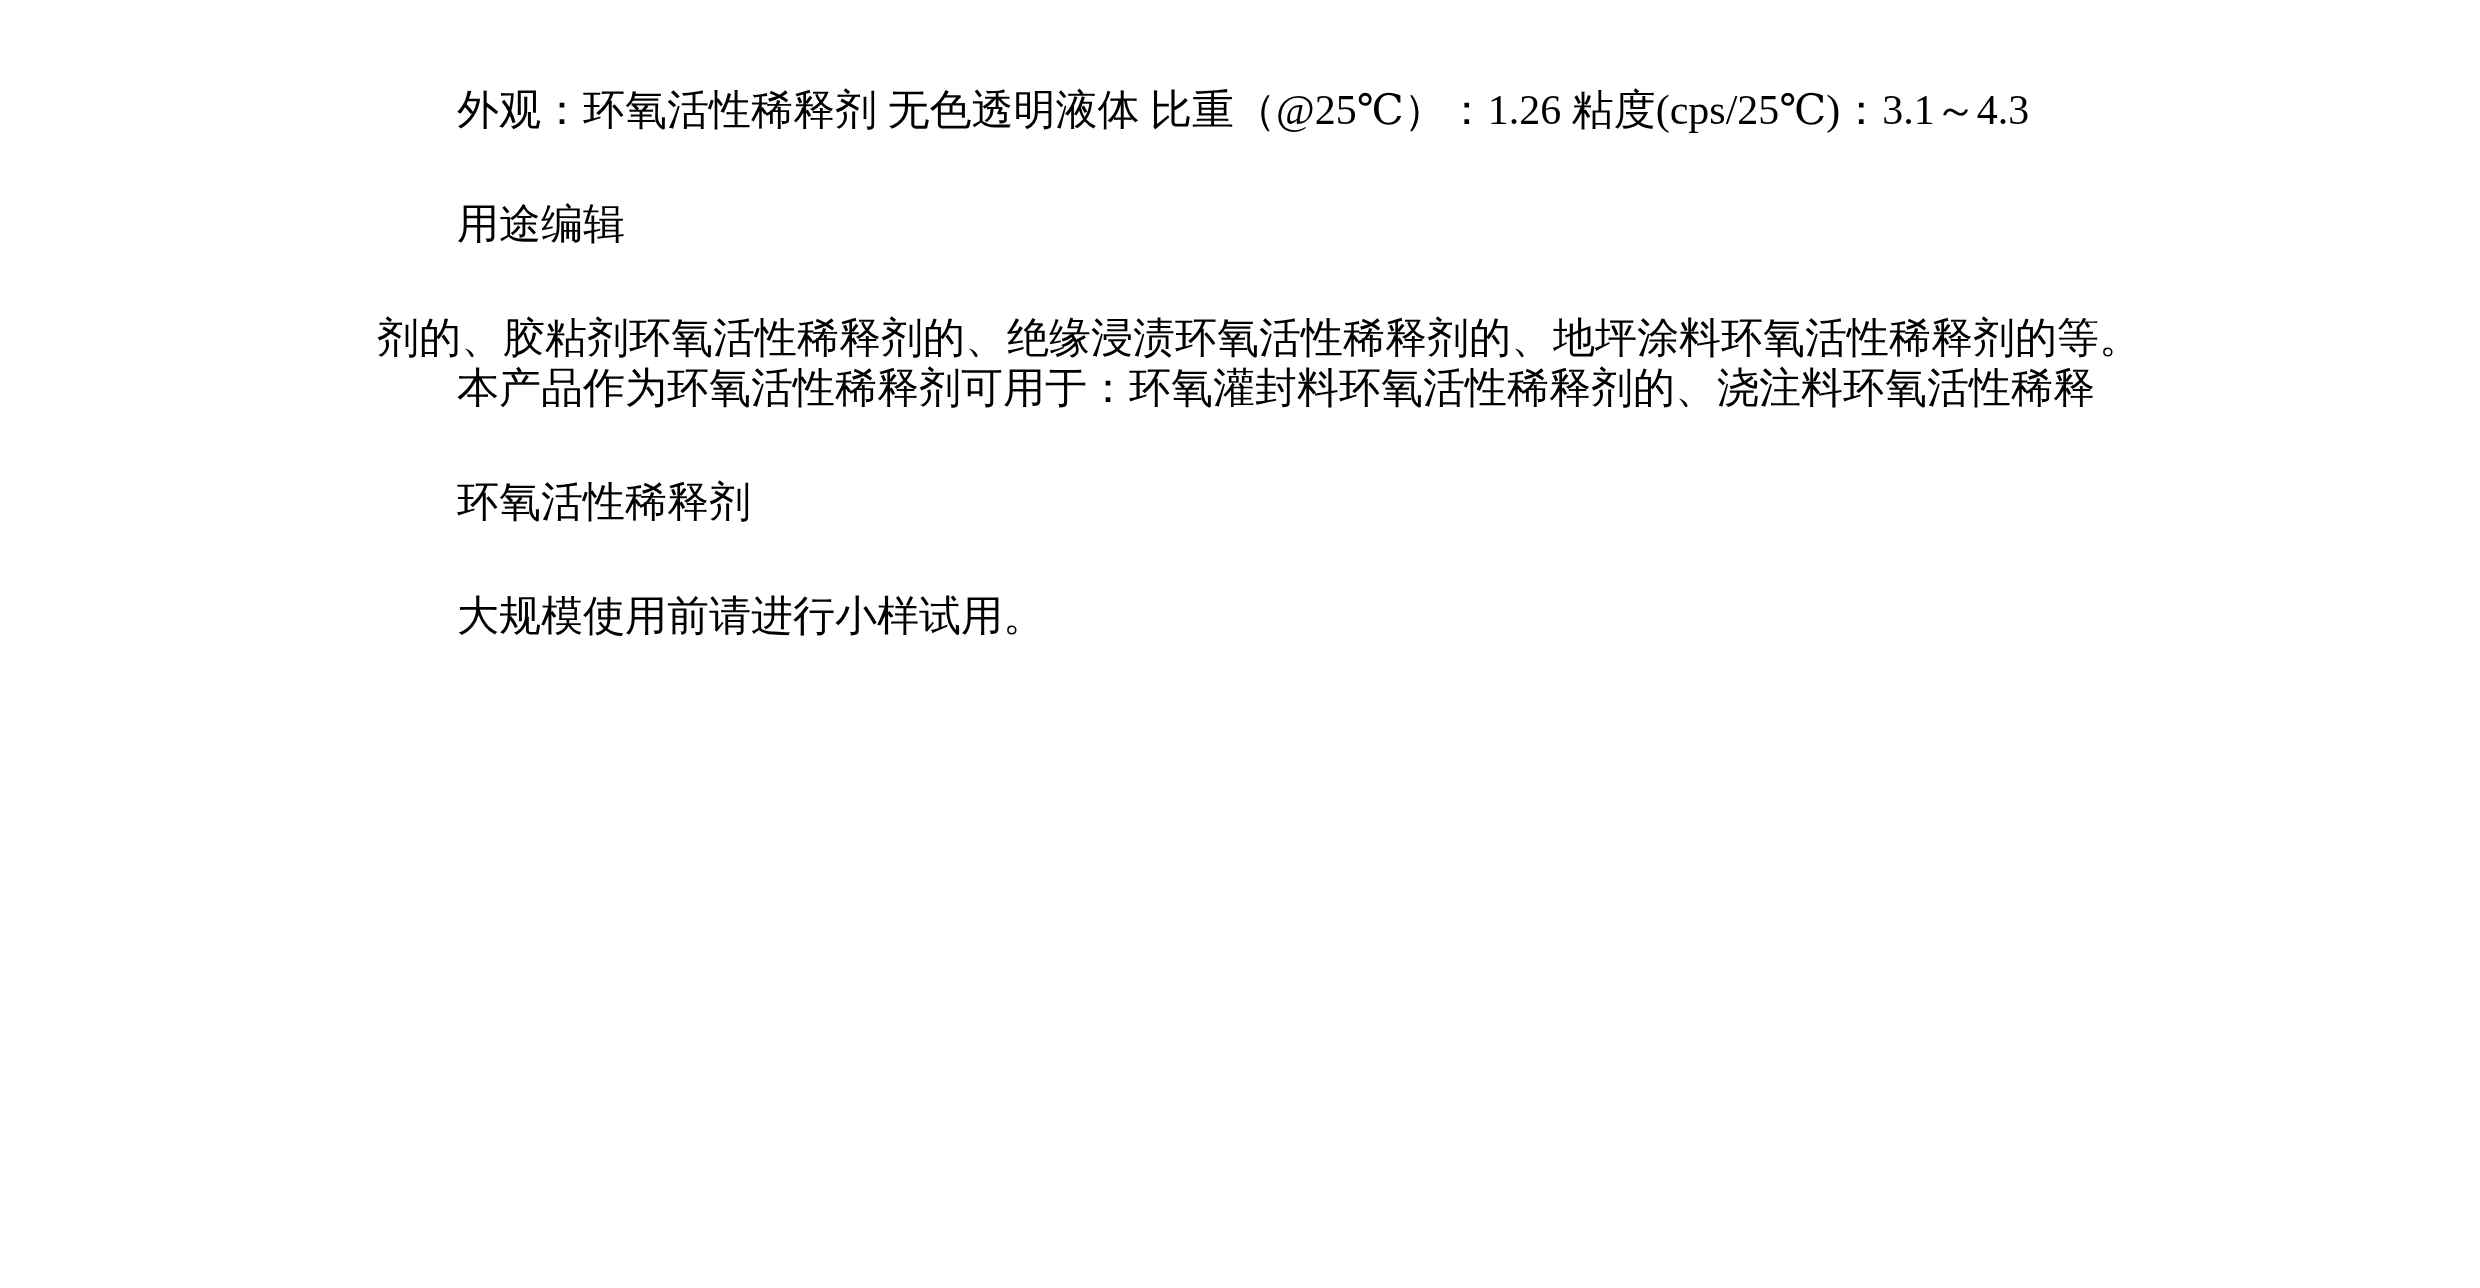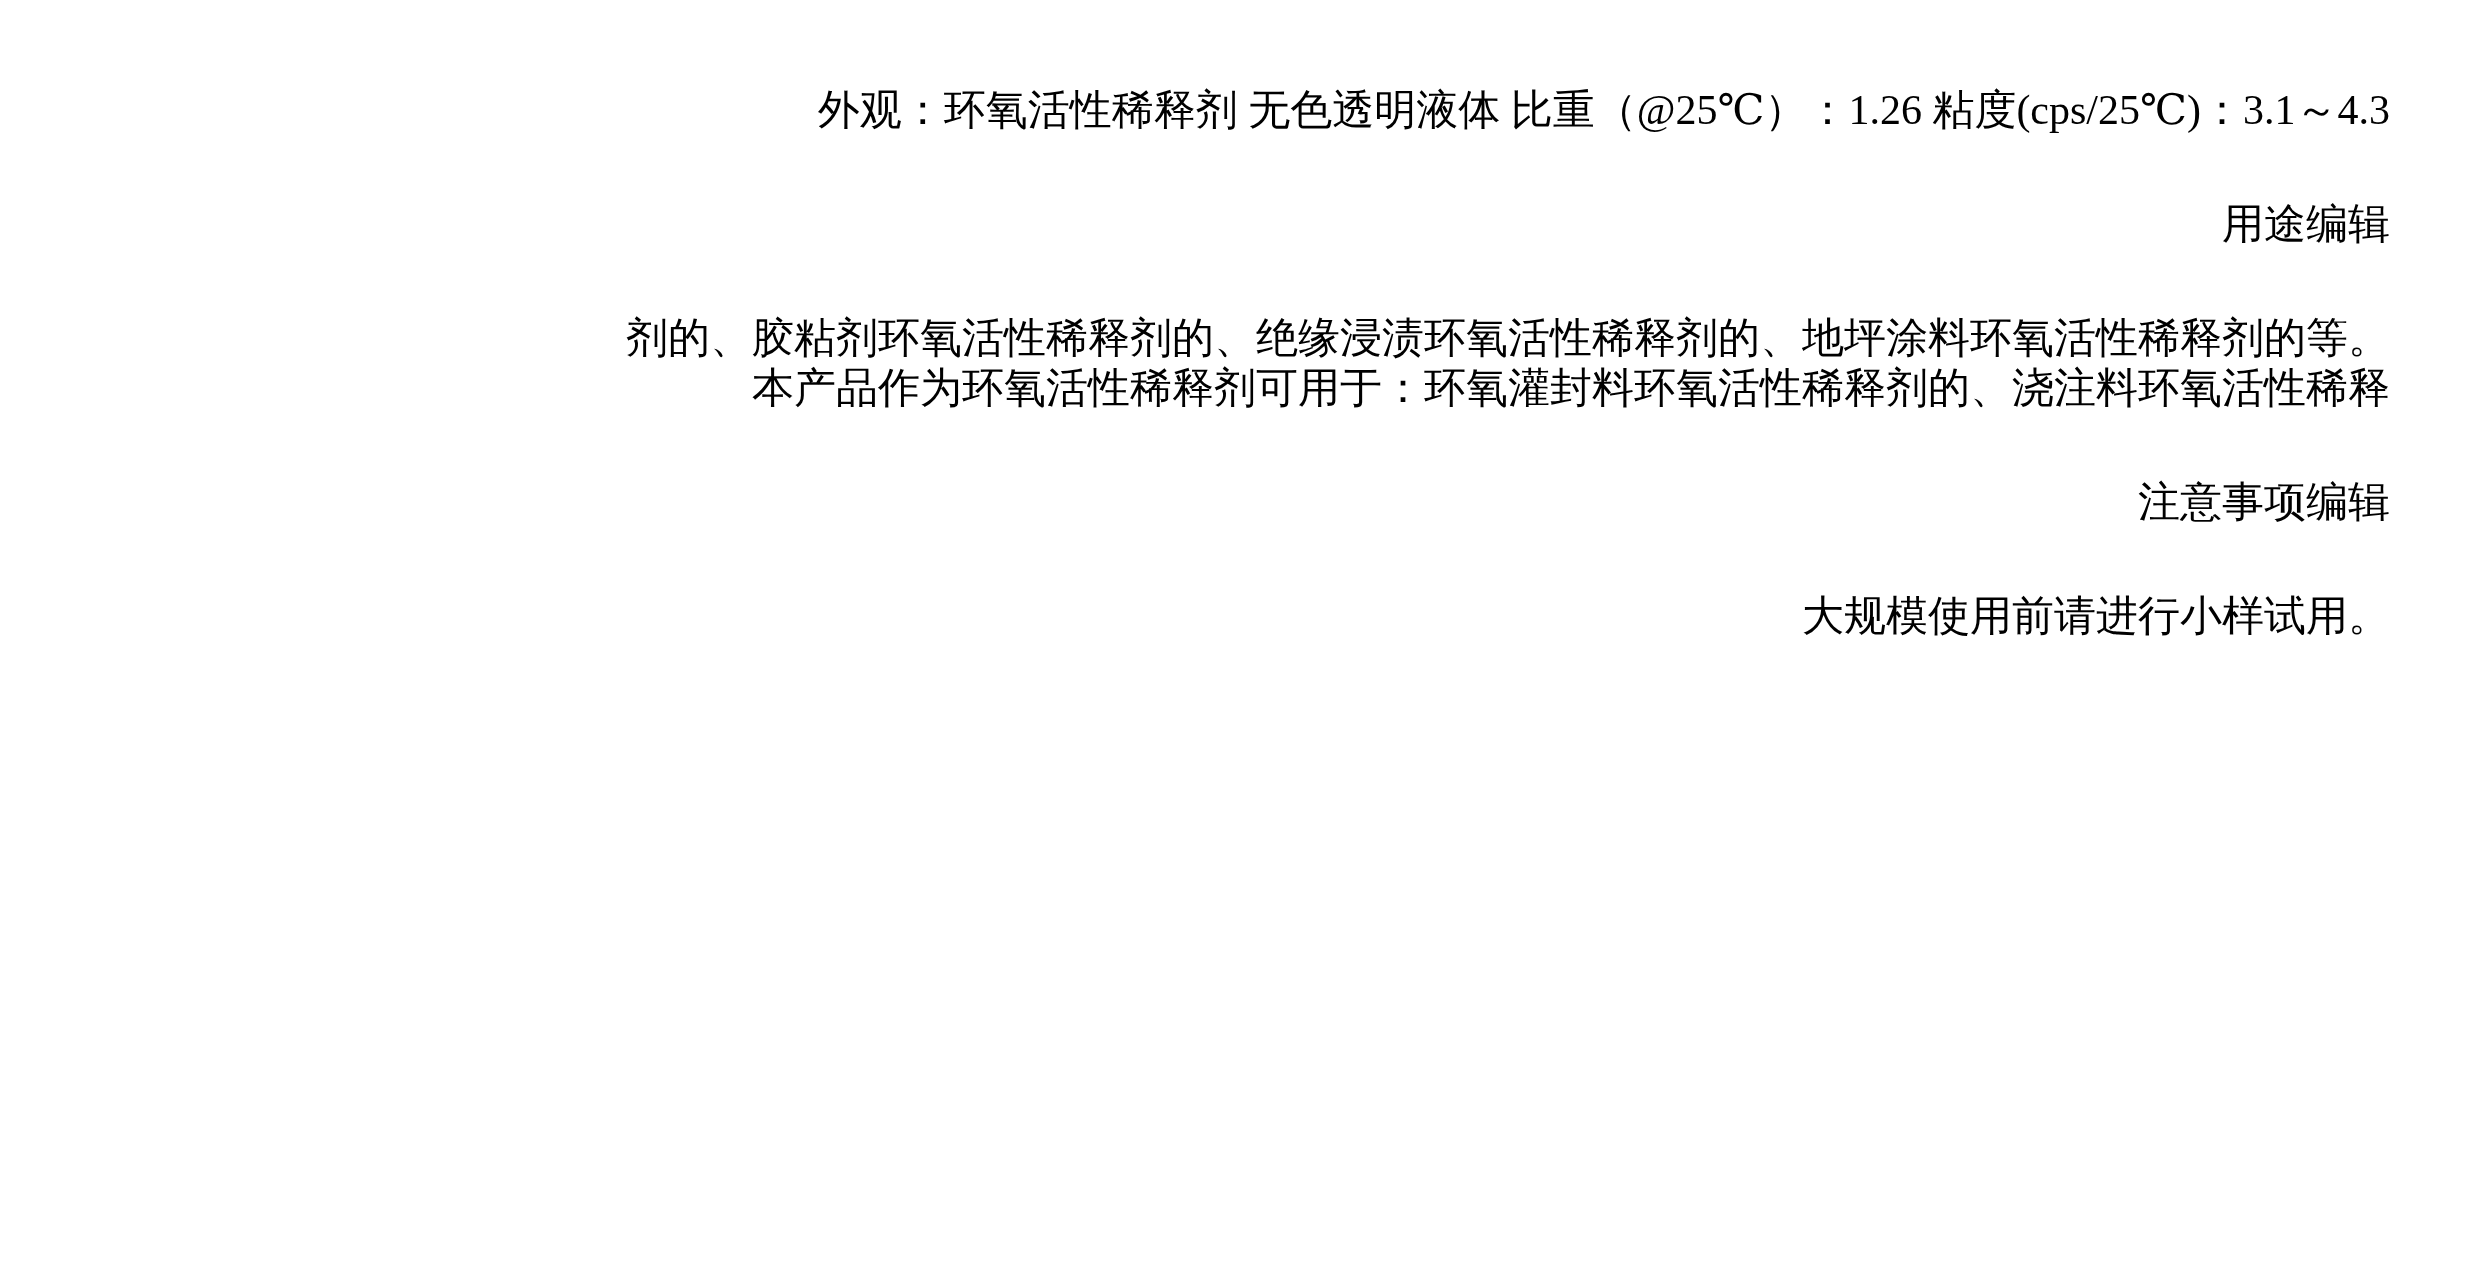--- a/index.html
+++ b/index.html
@@ -24,7 +24,6 @@
   
   .block {
     margin: 0;
-    text-align: right;
   }
   .block + .block {
     margin-top: 64px;

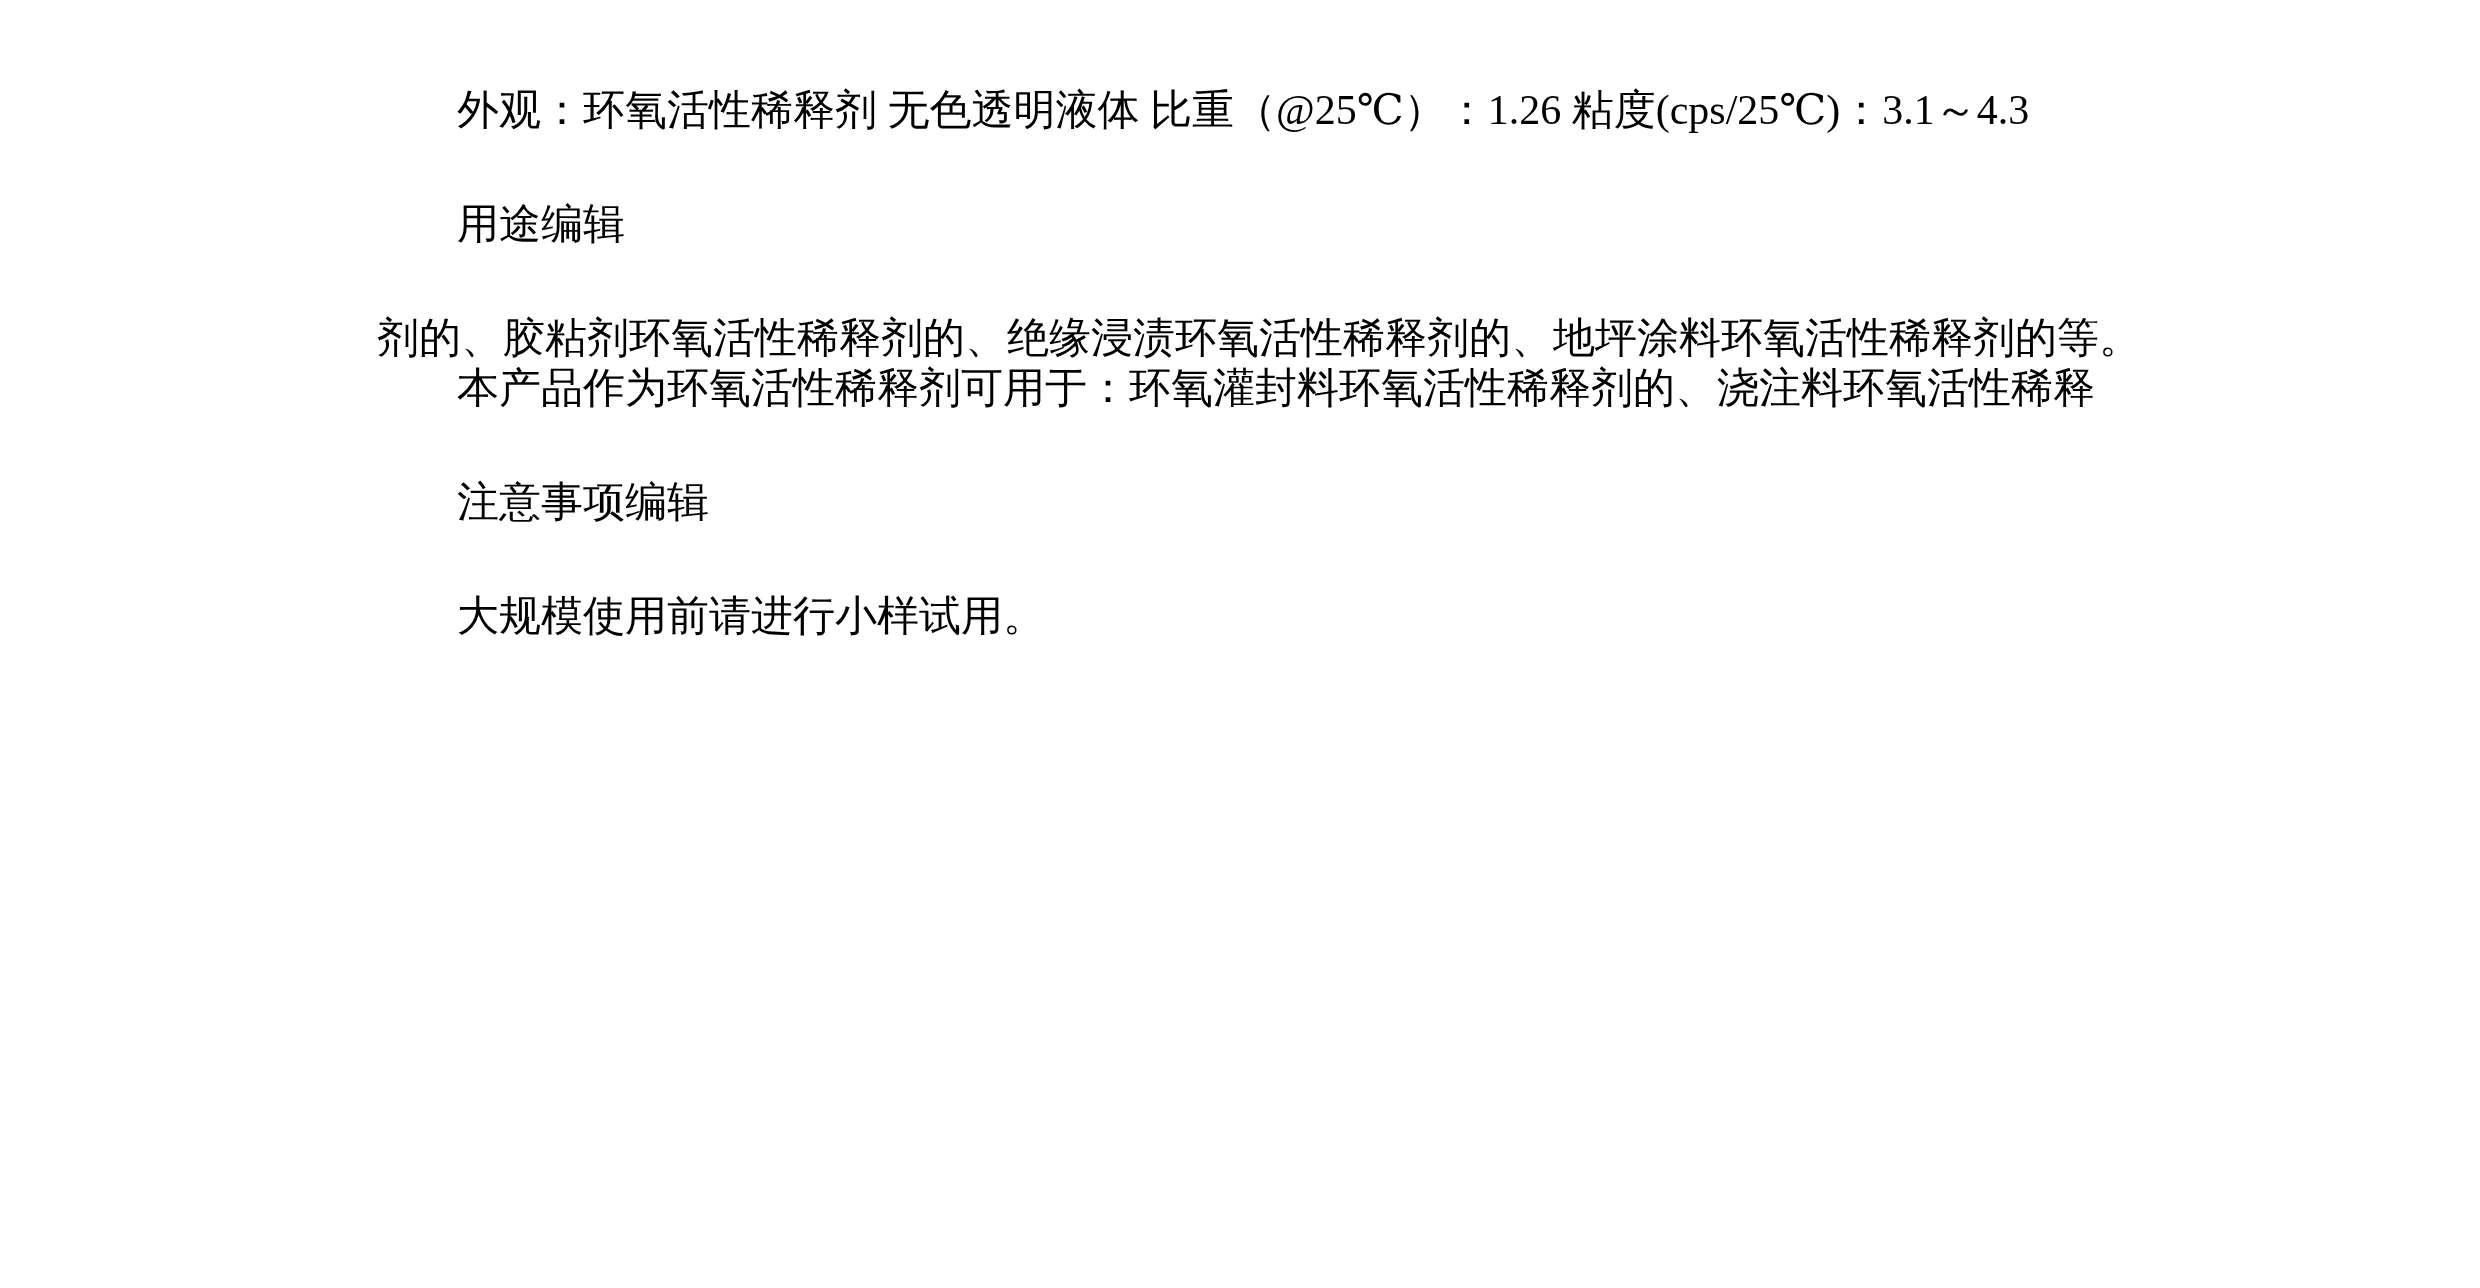--- a/index.html
+++ b/index.html
@@ -60,7 +60,7 @@
     <p class="line indent">本产品作为环氧活性稀释剂可用于：环氧灌封料环氧活性稀释剂的、浇注料环氧活性稀释</p>
   </div>
 
-  <h2 class="block line indent heading">注意事项编辑</h2>
+  <h2 class="block line indent heading">环氧活性稀释剂</h2>
 
 
   <p class="block line indent">大规模使用前请进行小样试用。</p>

